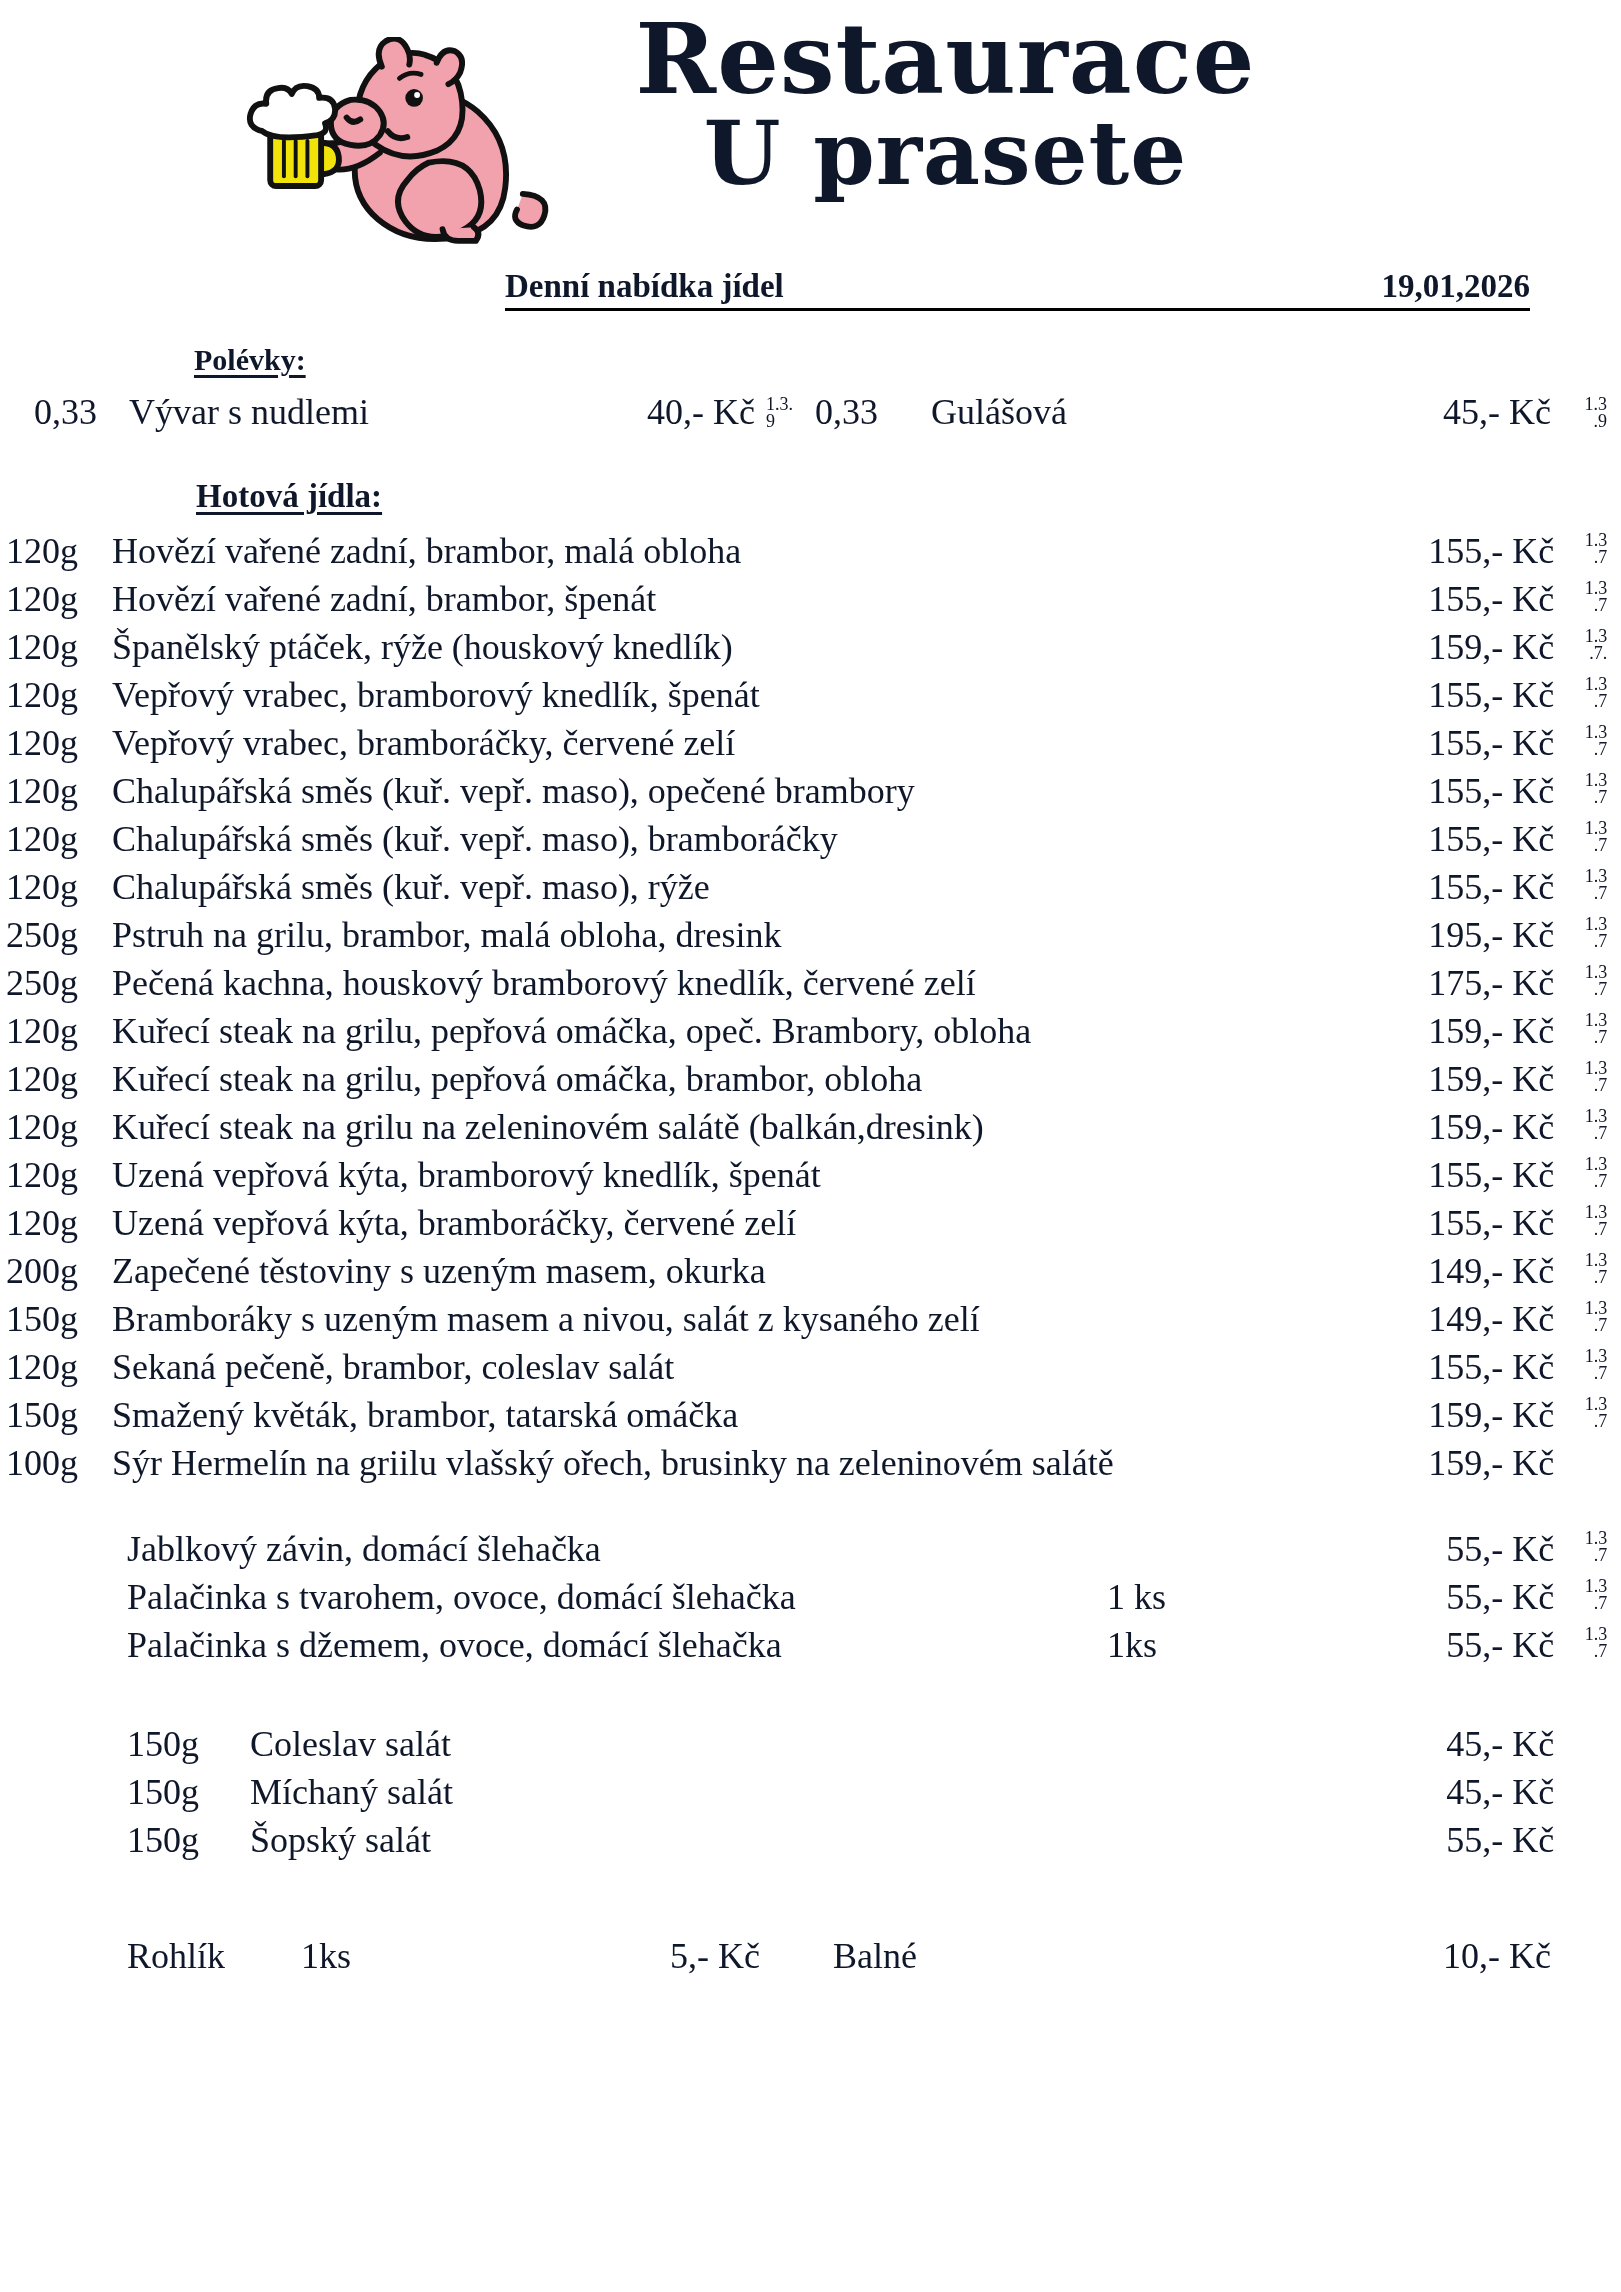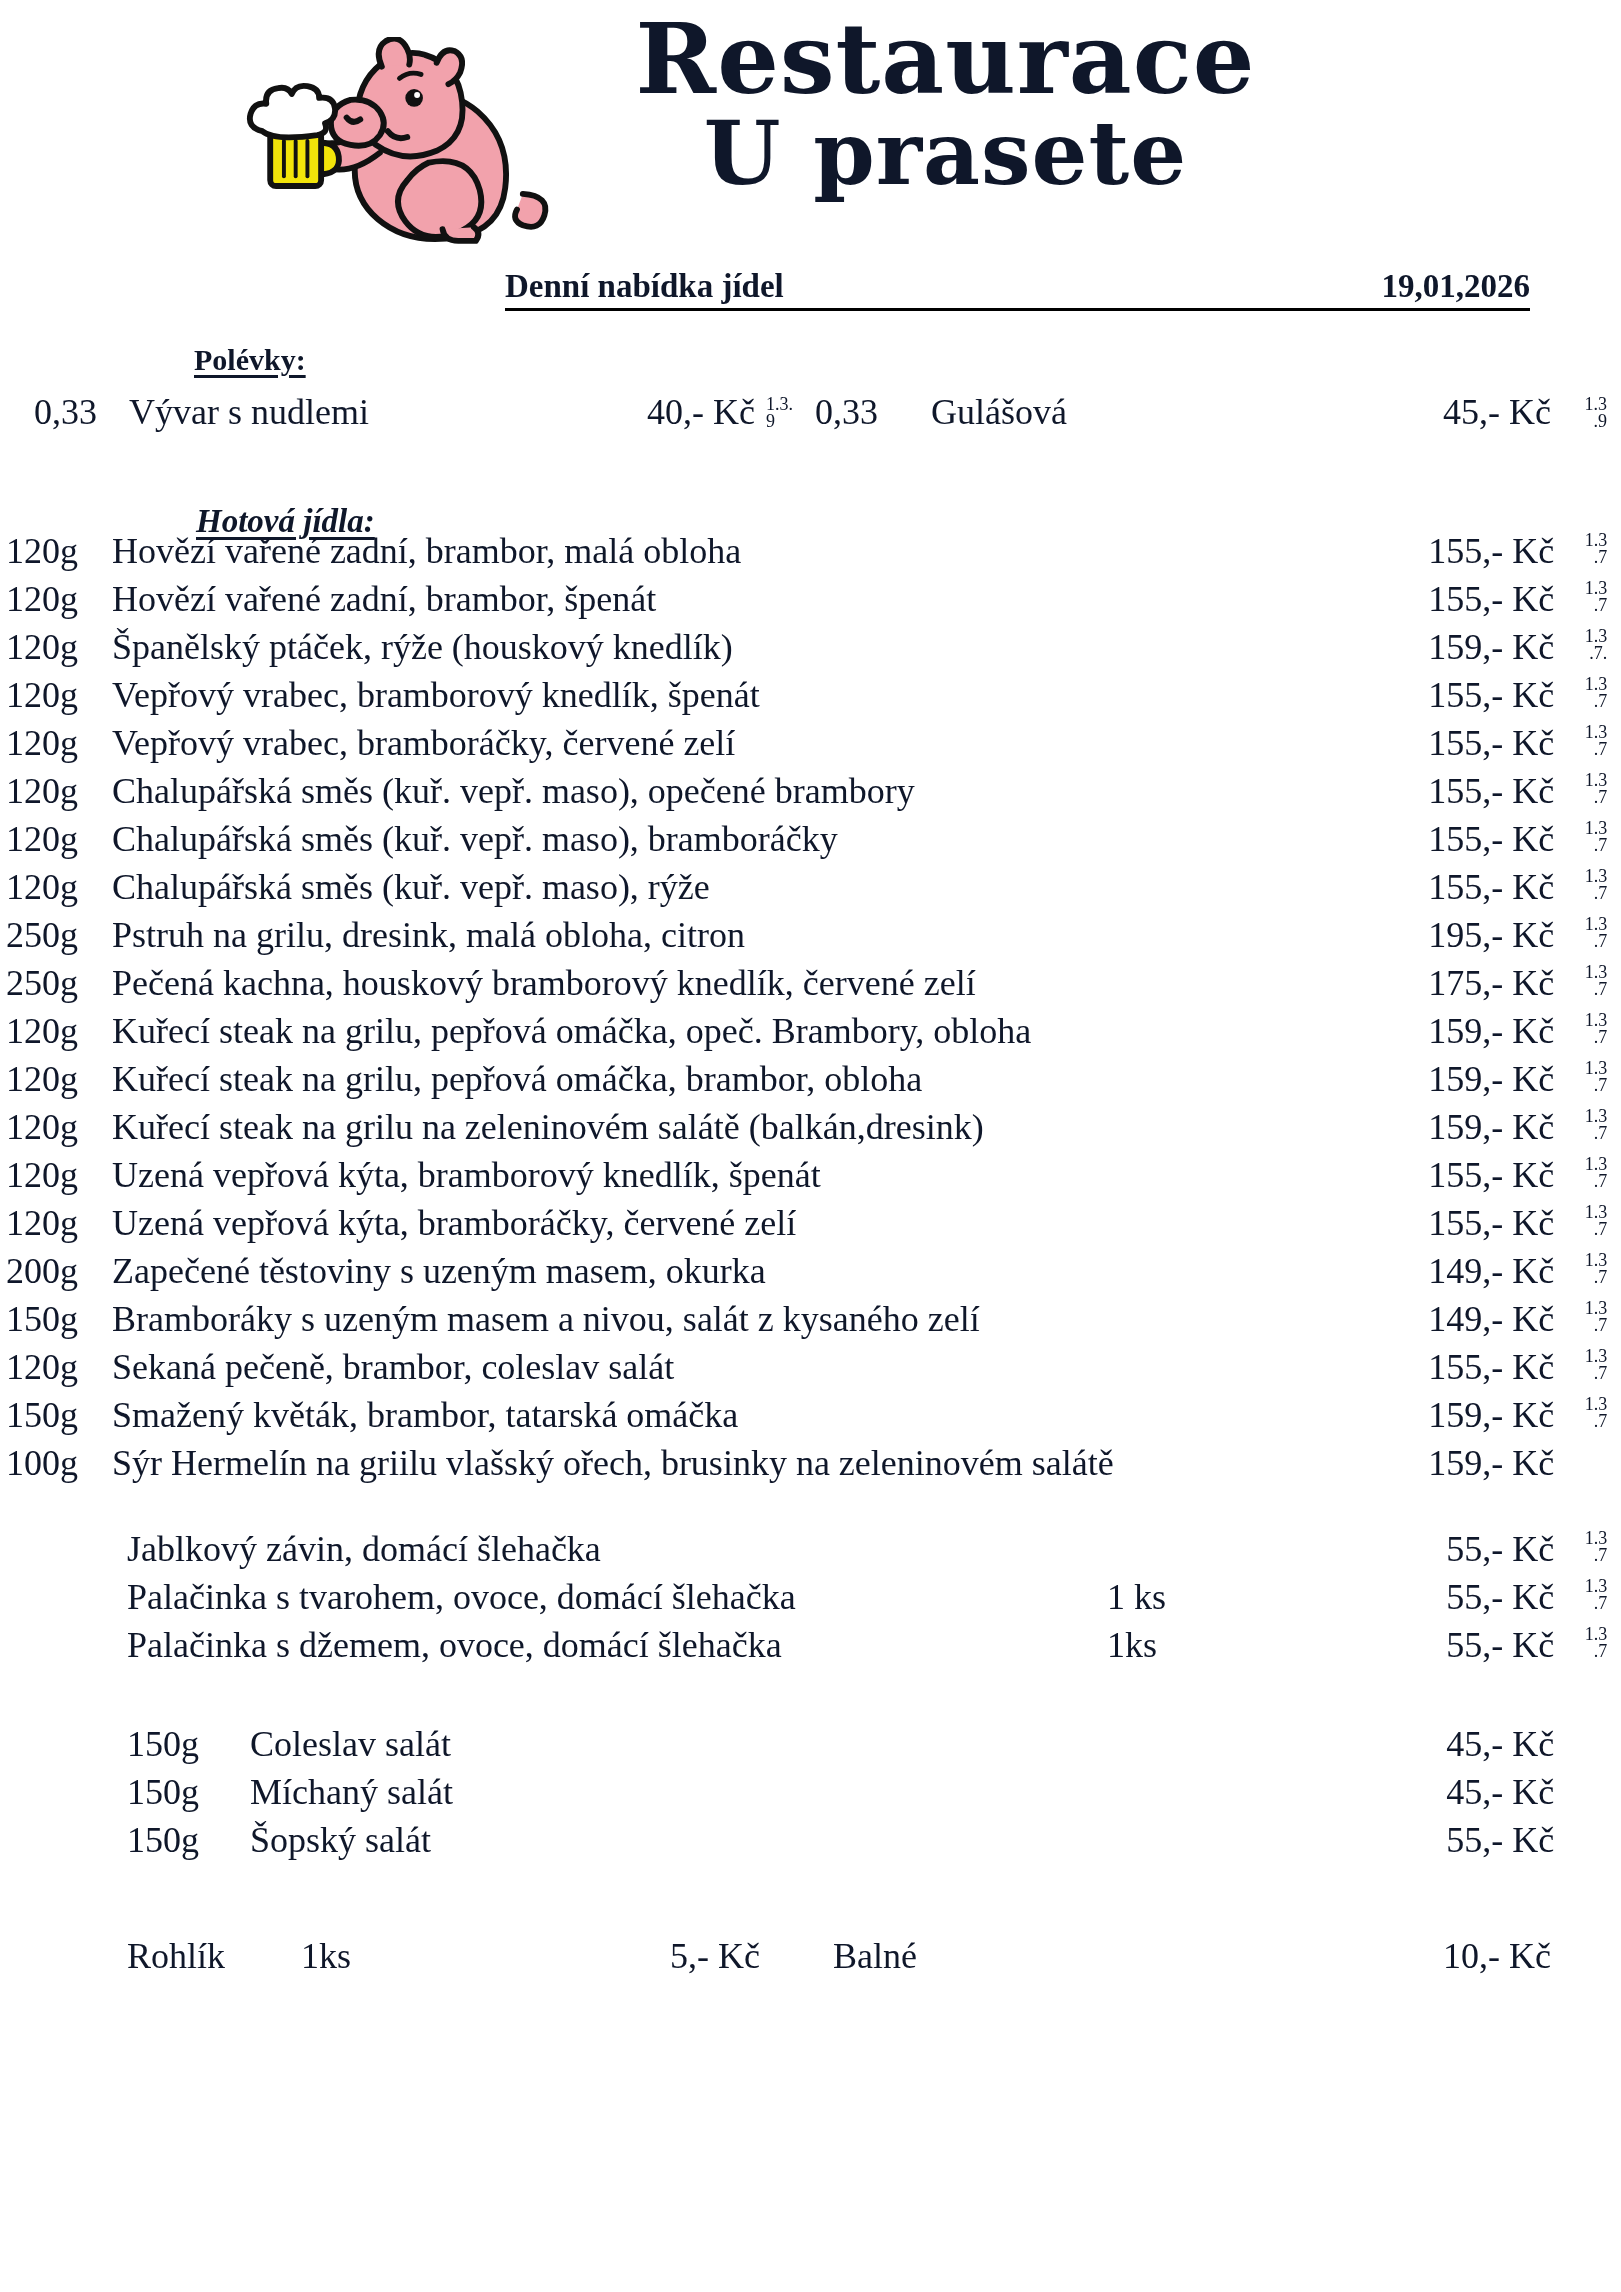--- a/index.html
+++ b/index.html
@@ -21,8 +21,8 @@
   
   .soups-heading{position:absolute;left:194px;top:343px;font-size:30px;font-weight:bold;
     text-decoration:underline;text-decoration-thickness:2.9px;text-underline-offset:4.9px;}
-  .mains-heading{position:absolute;left:196px;top:478px;font-size:33px;font-weight:bold;font-style:italic;
-    text-decoration:underline;text-decoration-thickness:2.9px;text-underline-offset:4.9px;margin-top:25px;}
+  .mains-heading{position:absolute;left:196px;top:478px;font-size:33px;font-weight:bold;
+    text-decoration:underline;text-decoration-thickness:2.9px;text-underline-offset:4.9px;}
   
   .soup-row{position:absolute;left:0;top:388px;width:1621px;height:49px;font-size:36px;line-height:49px;white-space:nowrap;}
   .soup-row .abs{position:absolute;top:0;}

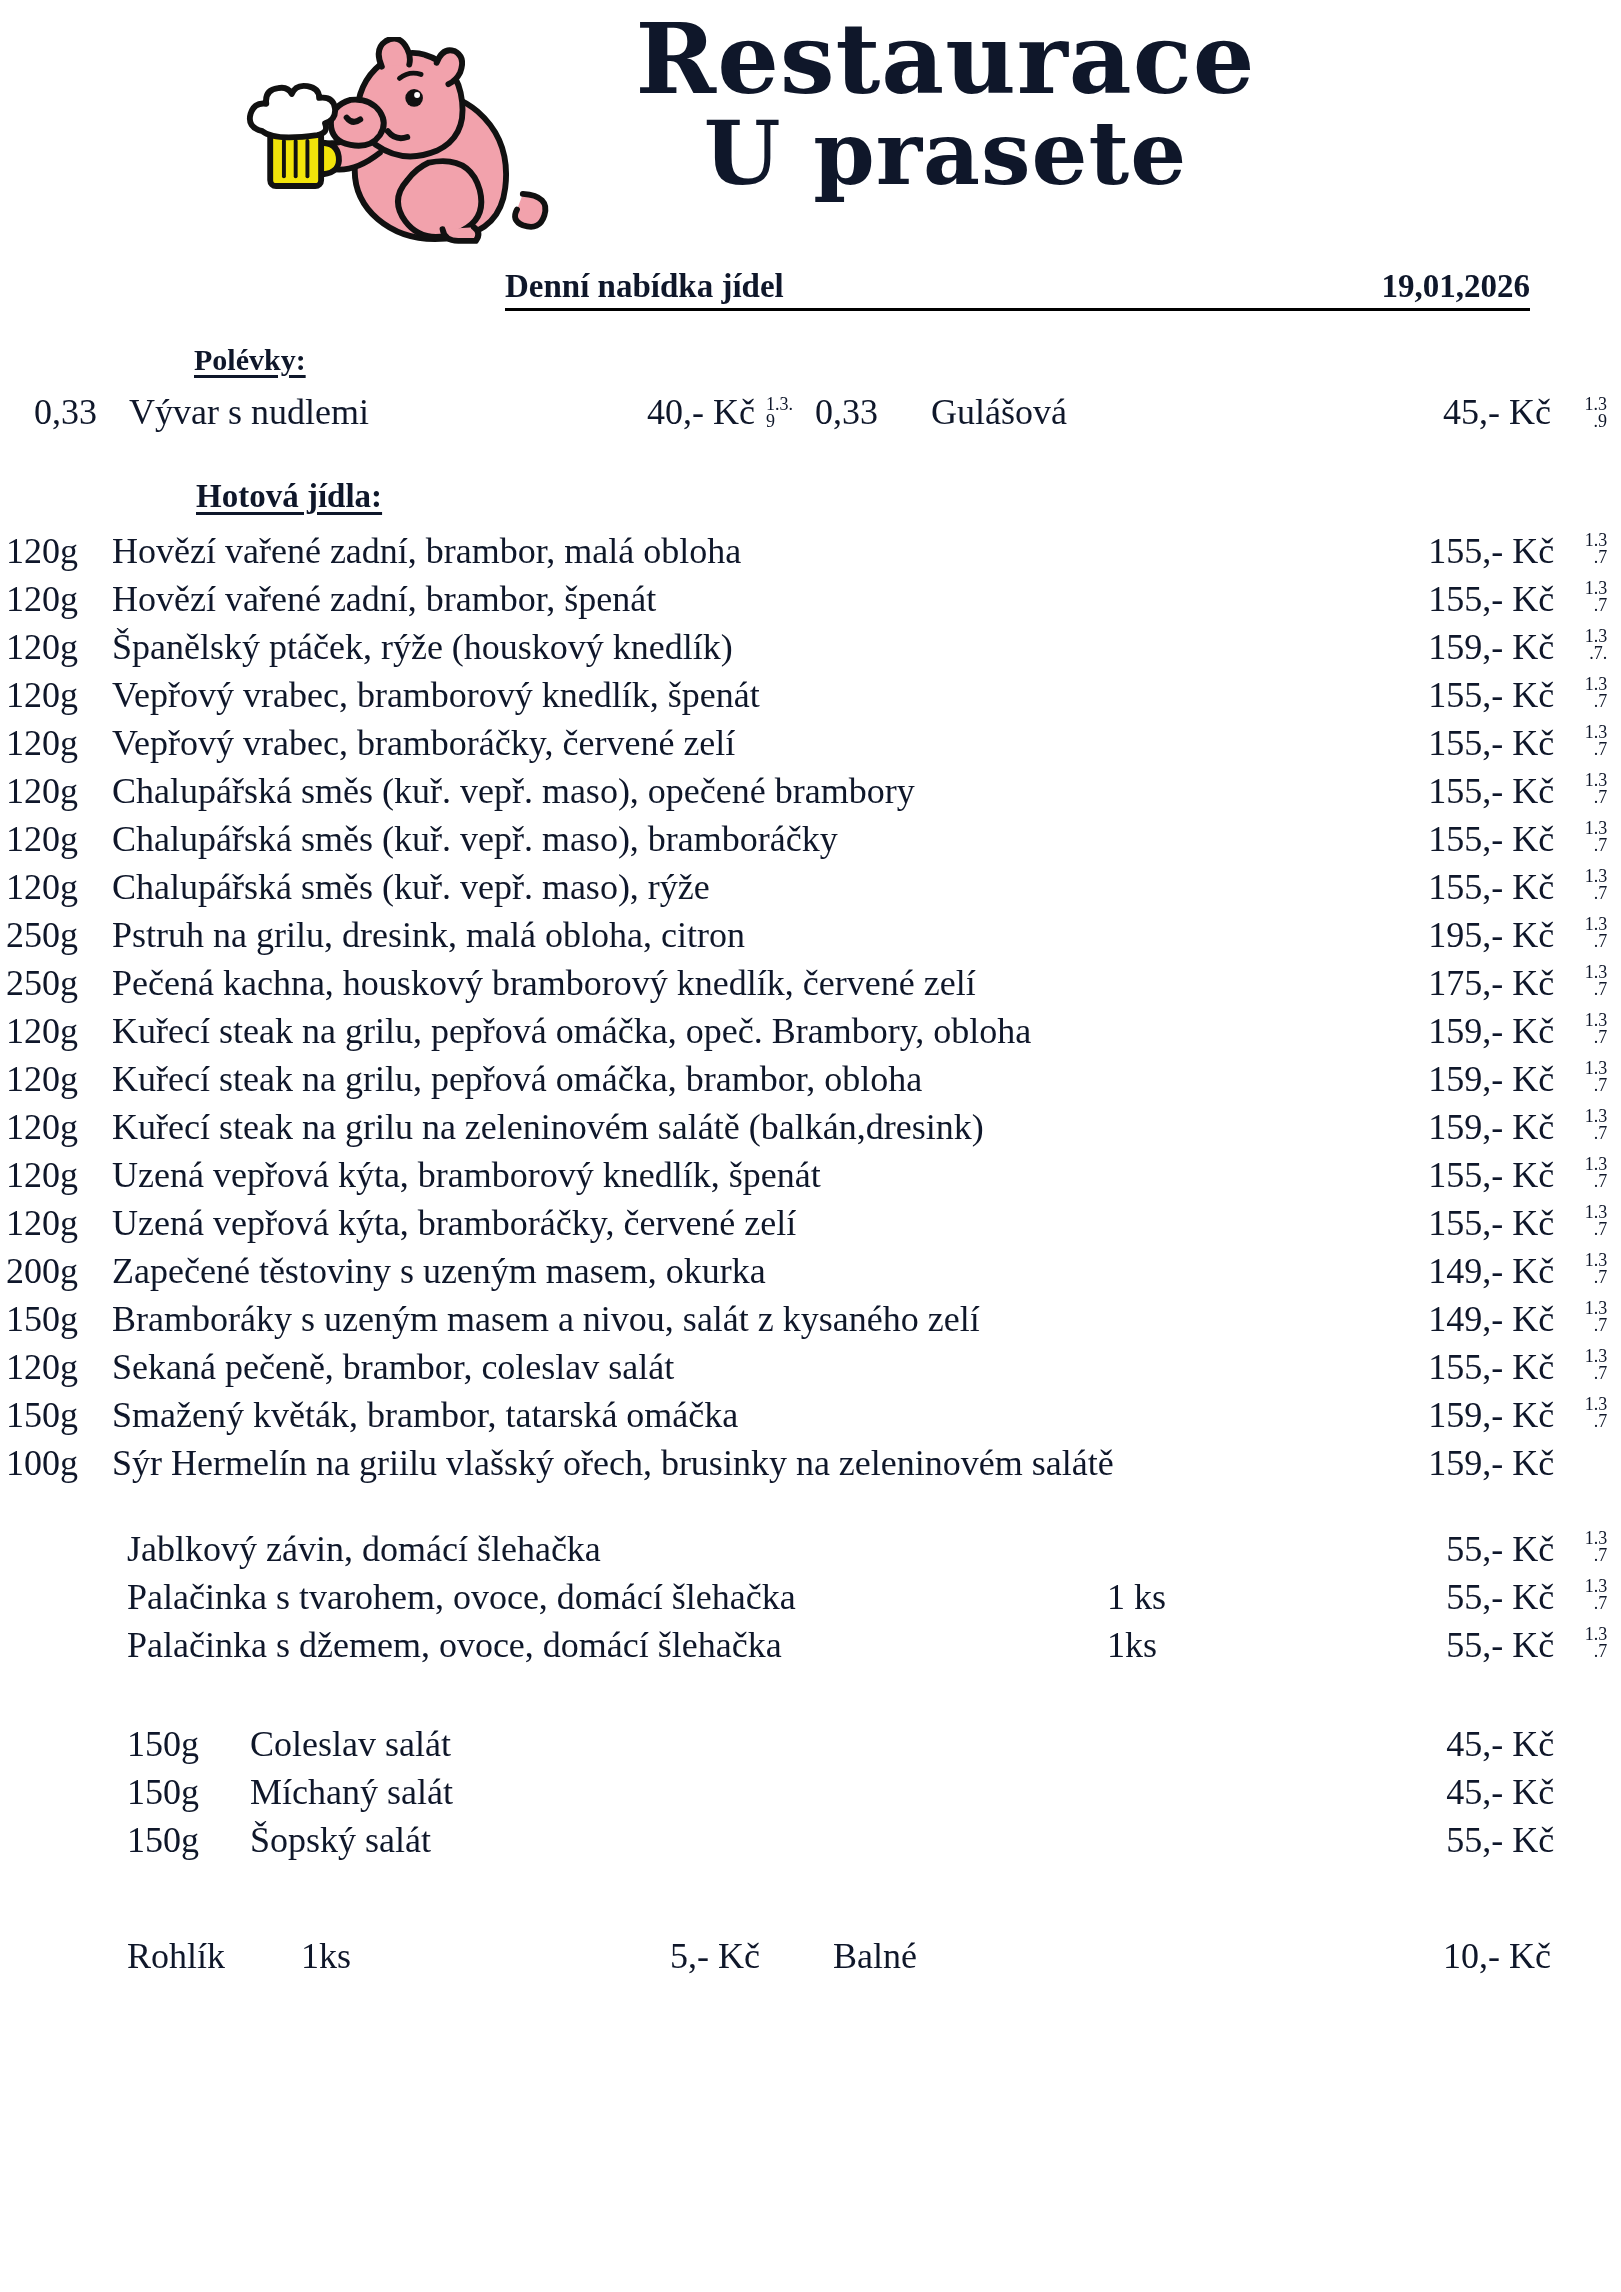--- a/index.html
+++ b/index.html
@@ -195,7 +195,7 @@
     </div>
     <div class="row">
       <span class="w">250g</span>
-      <span class="nm">Pstruh na grilu, dresink, malá obloha, citron</span>
+      <span class="nm">Pstruh na grilu, brambor, malá obloha, dresink</span>
       <span class="pr">195,- Kč</span>
       <span class="alcol al">
           <span>1.3</span>

